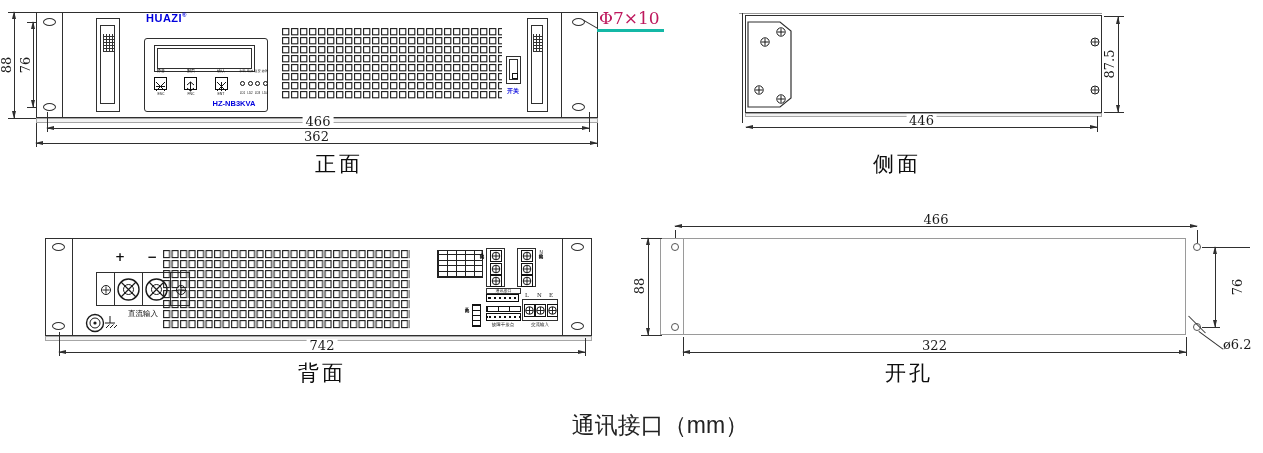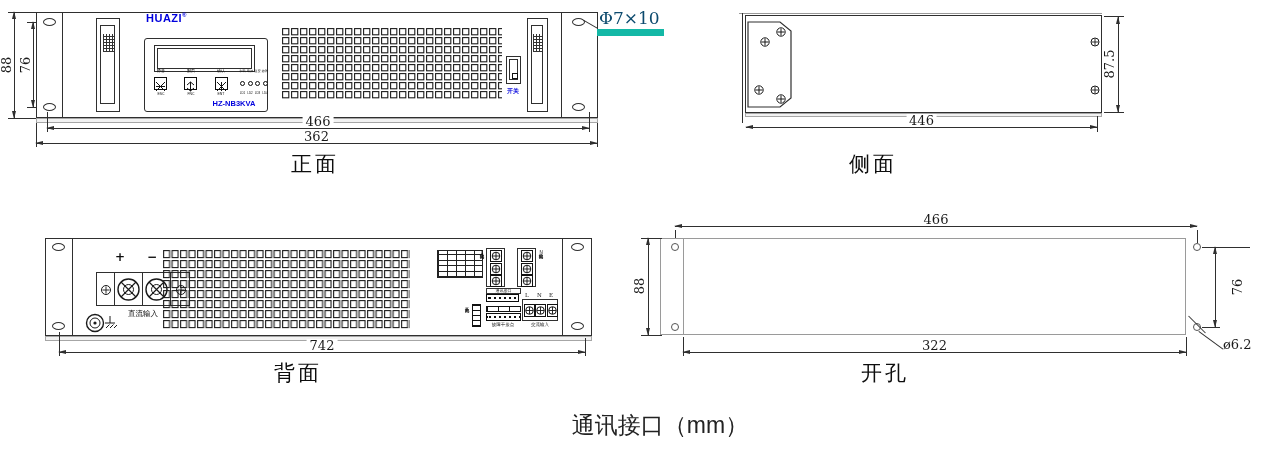--- a/index.html
+++ b/index.html
@@ -139,7 +139,7 @@
     </div>
 
     <div class="abs" style="left:584px;top:20px;width:16px;border-top:1px solid #2f2f2f;transform:rotate(30deg);transform-origin:0 0"></div>
-    <div class="abs" style="left:597px;top:8px;font:17px 'DejaVu Serif',serif;color:#0c4a6e;border-bottom:7px solid #14b8a6;padding:0 4px 1px 2px">Φ7×10</div>
+    <div class="abs" style="left:597px;top:8px;font:17px 'DejaVu Serif',serif;color:#be185d;border-bottom:3px solid #14b8a6;padding:0 4px 1px 2px">Φ7×10</div>
 
     <div class="extv" style="left:47px;top:112px;height:20px"></div>
     <div class="extv" style="left:589px;top:112px;height:20px"></div>

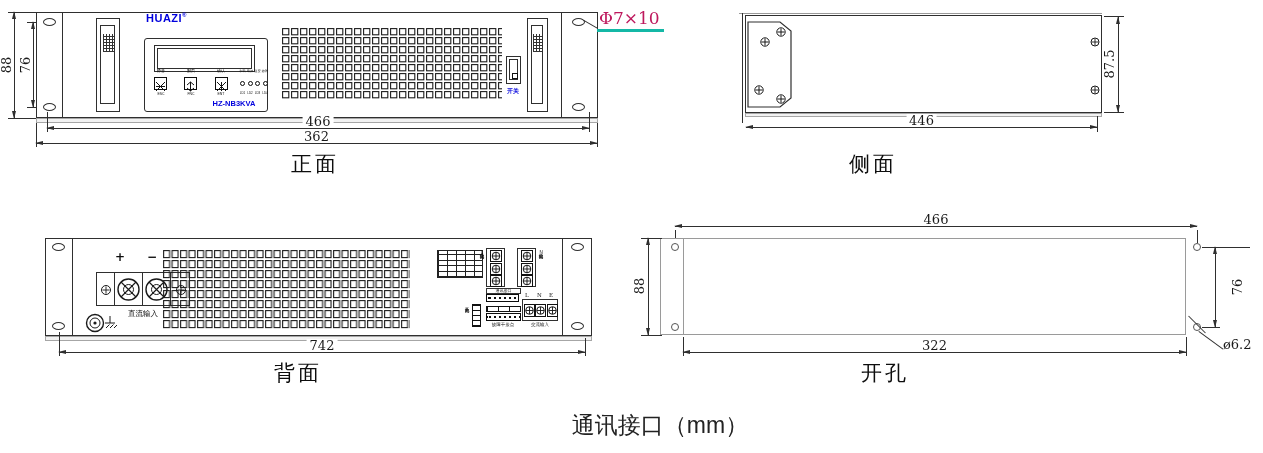--- a/index.html
+++ b/index.html
@@ -25,7 +25,7 @@
         transform:translate(-50%,-50%) rotate(-90deg)}
   .exth{position:absolute;height:0;border-top:1px solid #2f2f2f}
   .extv{position:absolute;width:0;border-left:1px solid #2f2f2f}
-  .viewlabel{position:absolute;font:21px "DejaVu Serif",serif;color:#0d0d0d;text-align:center;letter-spacing:3px;line-height:1.2}
+  .viewlabel{position:absolute;font:21px "DejaVu Serif",serif;color:#0d0d0d;text-align:right;letter-spacing:3px;line-height:1.2}
   .caption{position:absolute;font:23px "Liberation Sans",sans-serif;color:#222;text-align:center;line-height:1.2}
   .blue{color:#0000dd}
   .tiny{position:absolute;font-size:4px;line-height:1.1;color:#101010;text-align:center;white-space:nowrap}

